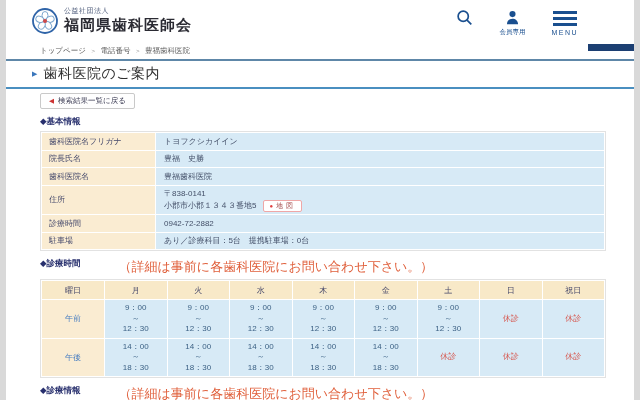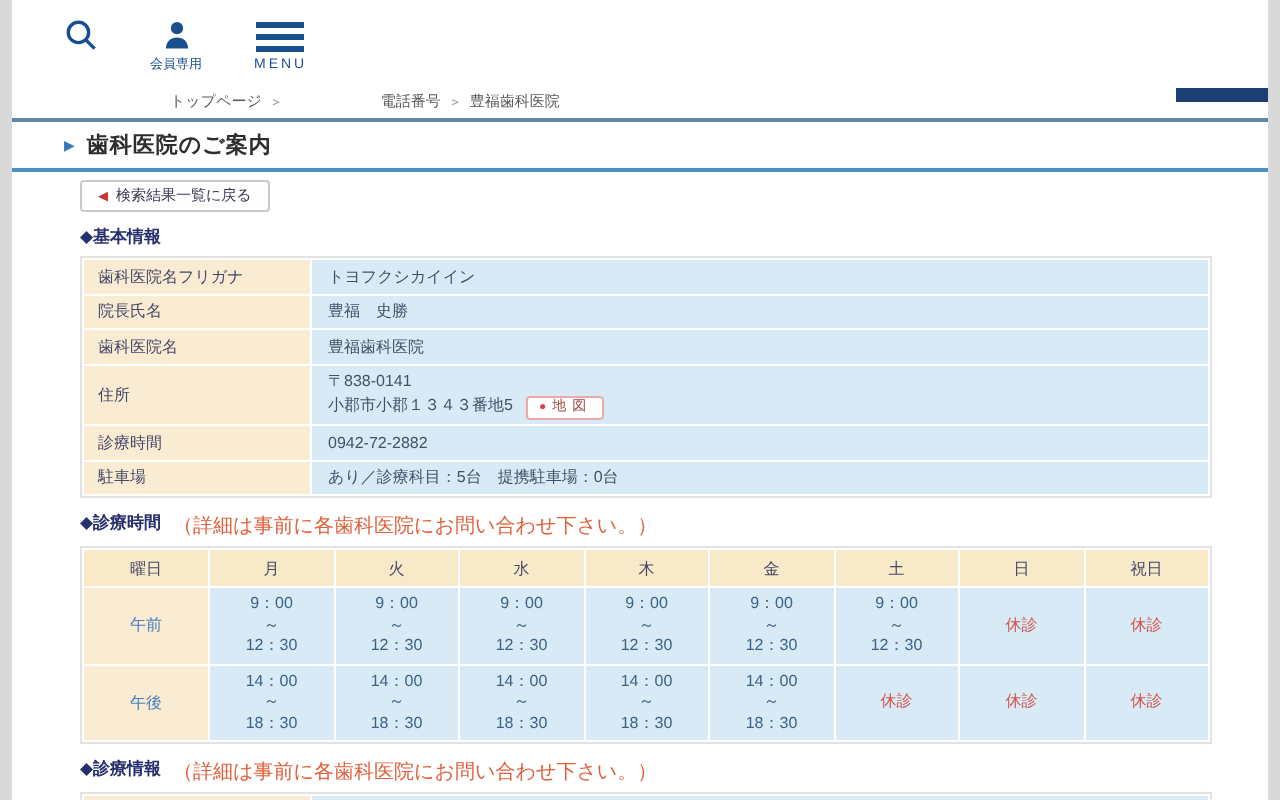--- a/index.html
+++ b/index.html
@@ -58,6 +58,25 @@
 <div class="page">
 
   <header>
+    <div class="brand">
+      <span class="logo">
+        <svg viewBox="0 0 26 26">
+          <circle cx="13" cy="13" r="12" fill="#fff" stroke="#2f64a8" stroke-width="1.8"></circle>
+          <g fill="#fff" stroke="#7fa8cf" stroke-width="1">
+            <ellipse cx="13" cy="7.5" rx="3" ry="4"></ellipse>
+            <ellipse cx="13" cy="7.5" rx="3" ry="4" transform="rotate(72 13 13)"></ellipse>
+            <ellipse cx="13" cy="7.5" rx="3" ry="4" transform="rotate(144 13 13)"></ellipse>
+            <ellipse cx="13" cy="7.5" rx="3" ry="4" transform="rotate(216 13 13)"></ellipse>
+            <ellipse cx="13" cy="7.5" rx="3" ry="4" transform="rotate(288 13 13)"></ellipse>
+          </g>
+          <circle cx="13" cy="13" r="2" fill="#d04a4a"></circle>
+        </svg>
+      </span>
+      <span class="brand-text">
+        <div class="org-type">公益社団法人</div>
+        <div class="org-name">福岡県歯科医師会</div>
+      </span>
+    </div>
     <div class="header-actions">
       <div class="h-act">
         <svg viewBox="0 0 20 20" fill="none" stroke="#1a4f8f" stroke-width="2">

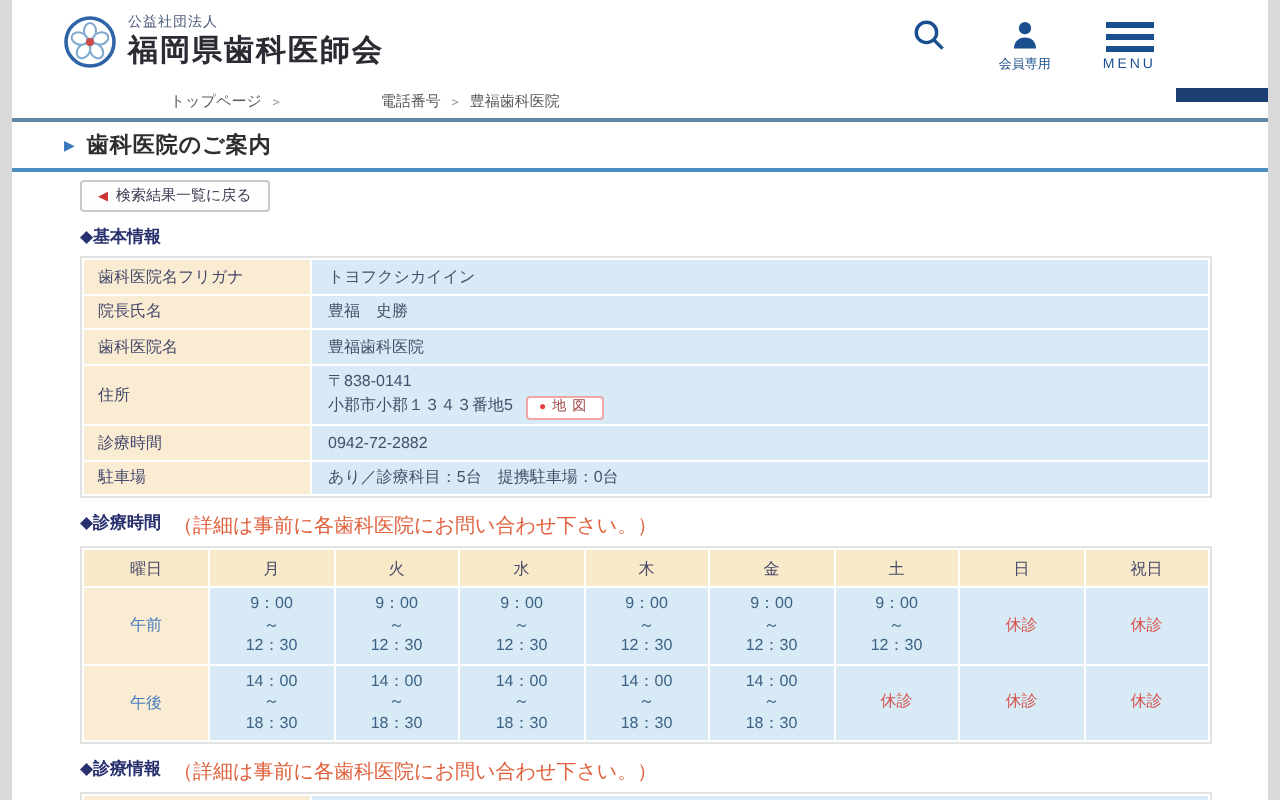--- a/index.html
+++ b/index.html
@@ -25,7 +25,7 @@
   
   .breadcrumb { padding:4px 0 3px 34px; font-size:7.5px; color:#5a5a5a; }
   .bc-sep { margin:0 4px; color:#888; font-size:6.5px; }
-  .bc-item.link { cursor:pointer;margin-left:45px; }
+  .bc-item.link { cursor:pointer; }
 
   
   .title-bar { border-top:2px solid #5e87a8; border-bottom:2px solid #4a8fc0; padding:4px 0 4px 26px; display:flex; align-items:center; gap:6px; background:#fff; }

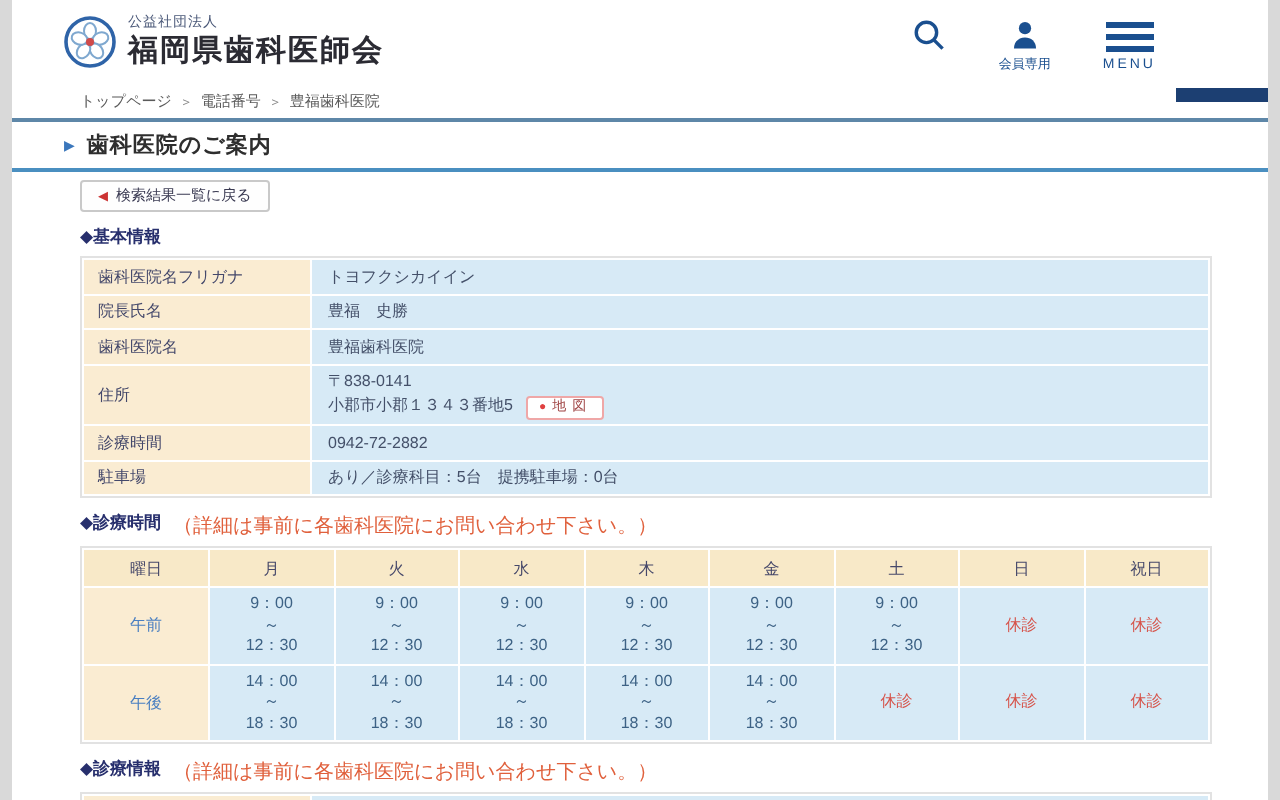--- a/index.html
+++ b/index.html
@@ -30,7 +30,7 @@
   
   .title-bar { border-top:2px solid #5e87a8; border-bottom:2px solid #4a8fc0; padding:4px 0 4px 26px; display:flex; align-items:center; gap:6px; background:#fff; }
   .title-tri { color:#3b77bc; font-size:7px; }
-  .page-title { font-size:11px; font-weight:bold; color:#2e2e2e; letter-spacing:.5px; }
+  .page-title { font-size:14px; font-weight:normal; color:#2e2e2e; letter-spacing:.5px; }
 
   main { padding:0 28px 0 34px; }
   .back-row { display:flex; justify-content:flex-start; margin-top:4px; }

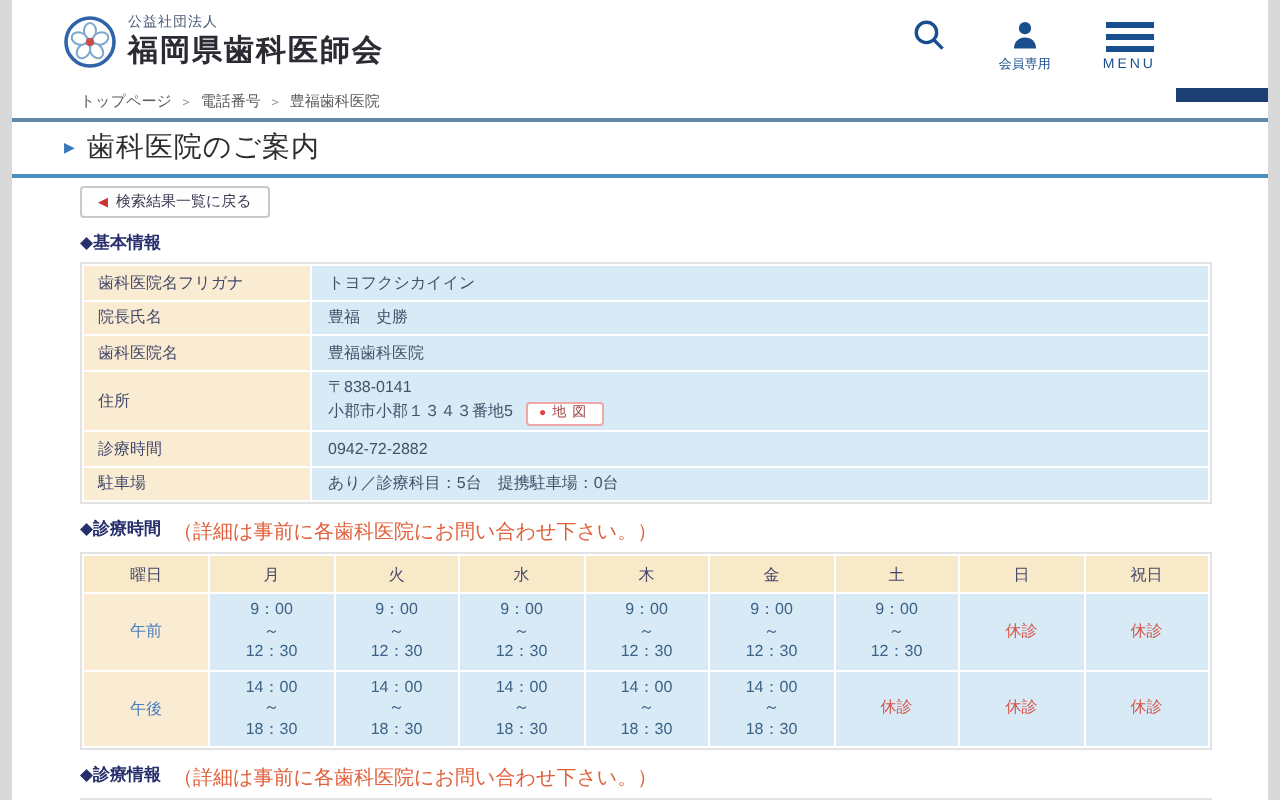--- a/index.html
+++ b/index.html
@@ -39,7 +39,7 @@
 
   .sec-row { margin-top:7px; display:flex; align-items:flex-start; gap:6px; }
   .sec-heading { font-size:8.5px; font-weight:bold; color:#272f6d; }
-  .sec-note { font-size:10px; color:#e0603c; }
+  .sec-note { font-size:13px; color:#e0603c;margin-left:32px; }
 
   table { border-collapse:separate; border-spacing:1px; background:#fff; border:1px solid #e2e2e2; width:100%; margin-top:3px; table-layout:fixed; }
   .info-table th { width:113px; background:#faecd2; font-weight:normal; text-align:left; padding:2.5px 7px; font-size:8px; color:#44486b; vertical-align:middle; }

